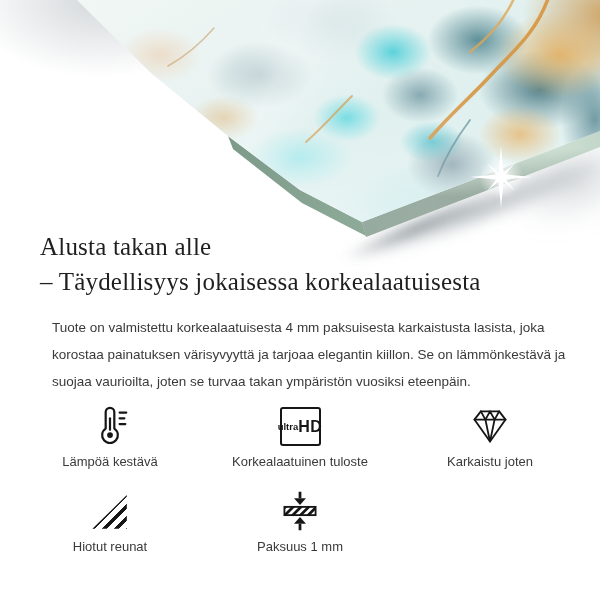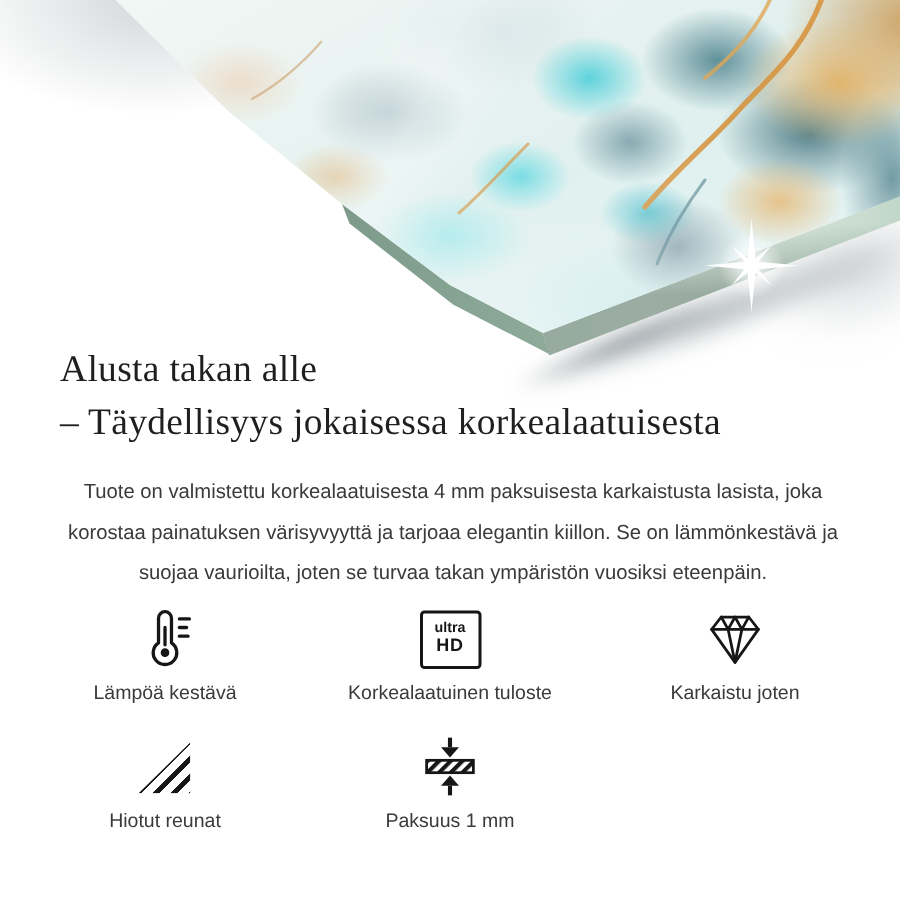--- a/index.html
+++ b/index.html
@@ -91,8 +91,8 @@
     color:var(--heading,#1f1f1f);letter-spacing:0.2px;
   }
   .description{
-    position:absolute;left:40px;top:314px;width:524px;margin:0;
-    font-size:13.5px;line-height:27px;color:var(--body,#3a3a3a);text-align:center;
+    position:absolute;left:52px;top:314px;width:524px;margin:0;
+    font-size:13.5px;line-height:27px;color:var(--body,#3a3a3a);
   }
 
   .features{

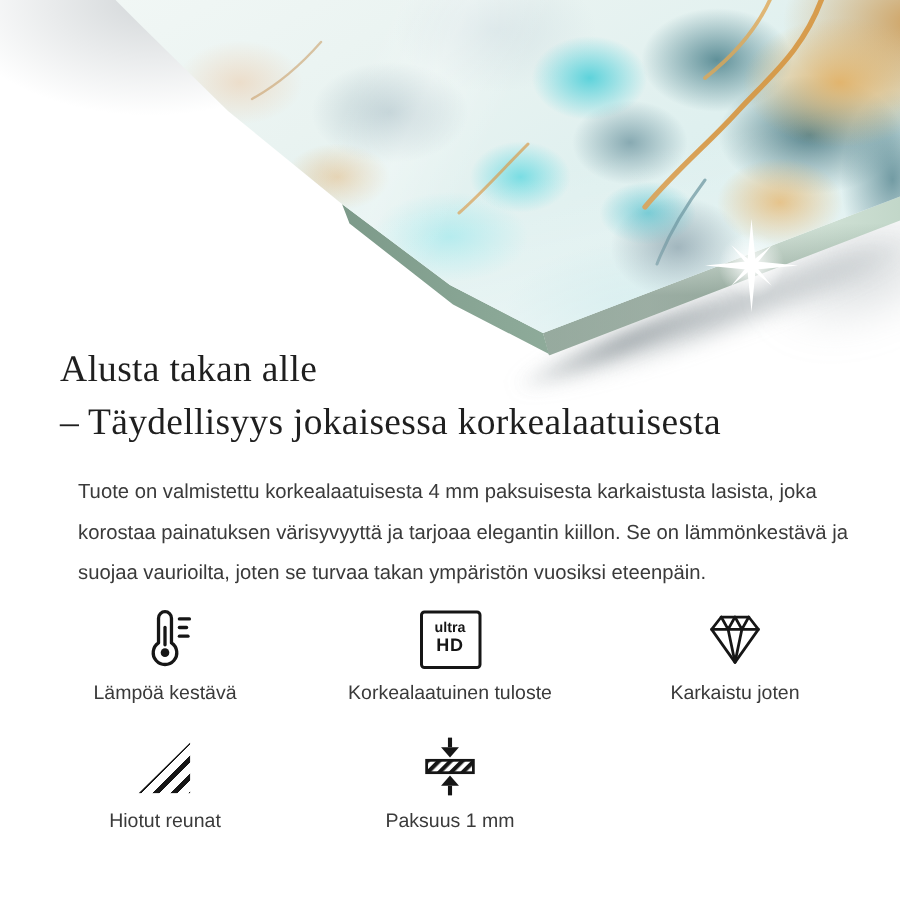--- a/index.html
+++ b/index.html
@@ -107,7 +107,7 @@
   
   .hd-box{
     width:37px;height:35px;border:2.5px solid var(--icon,#161616);border-radius:3px;
-    display:flex;flex-direction:column;align-items:center;justify-content:center;
+    display:flex;flex-direction:row;align-items:center;justify-content:center;
     color:var(--icon,#161616);
   }
   .hd-box .t1{font-size:9.5px;font-weight:bold;line-height:9px;}

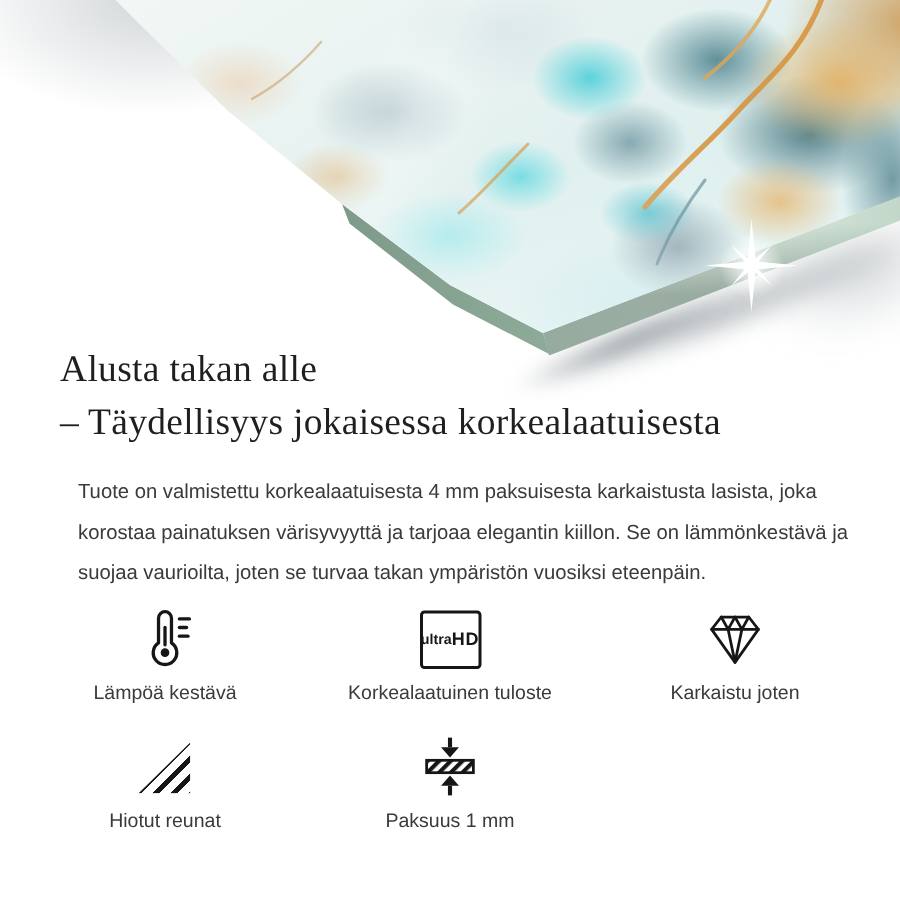--- a/index.html
+++ b/index.html
@@ -111,7 +111,7 @@
     color:var(--icon,#161616);
   }
   .hd-box .t1{font-size:9.5px;font-weight:bold;line-height:9px;}
-  .hd-box .t2{font-size:12px;font-weight:bold;line-height:15px;letter-spacing:0.5px;}
+  .hd-box .t2{font-size:16px;font-weight:bold;line-height:15px;letter-spacing:0.5px;}
 
   
   .stripe-tri{

